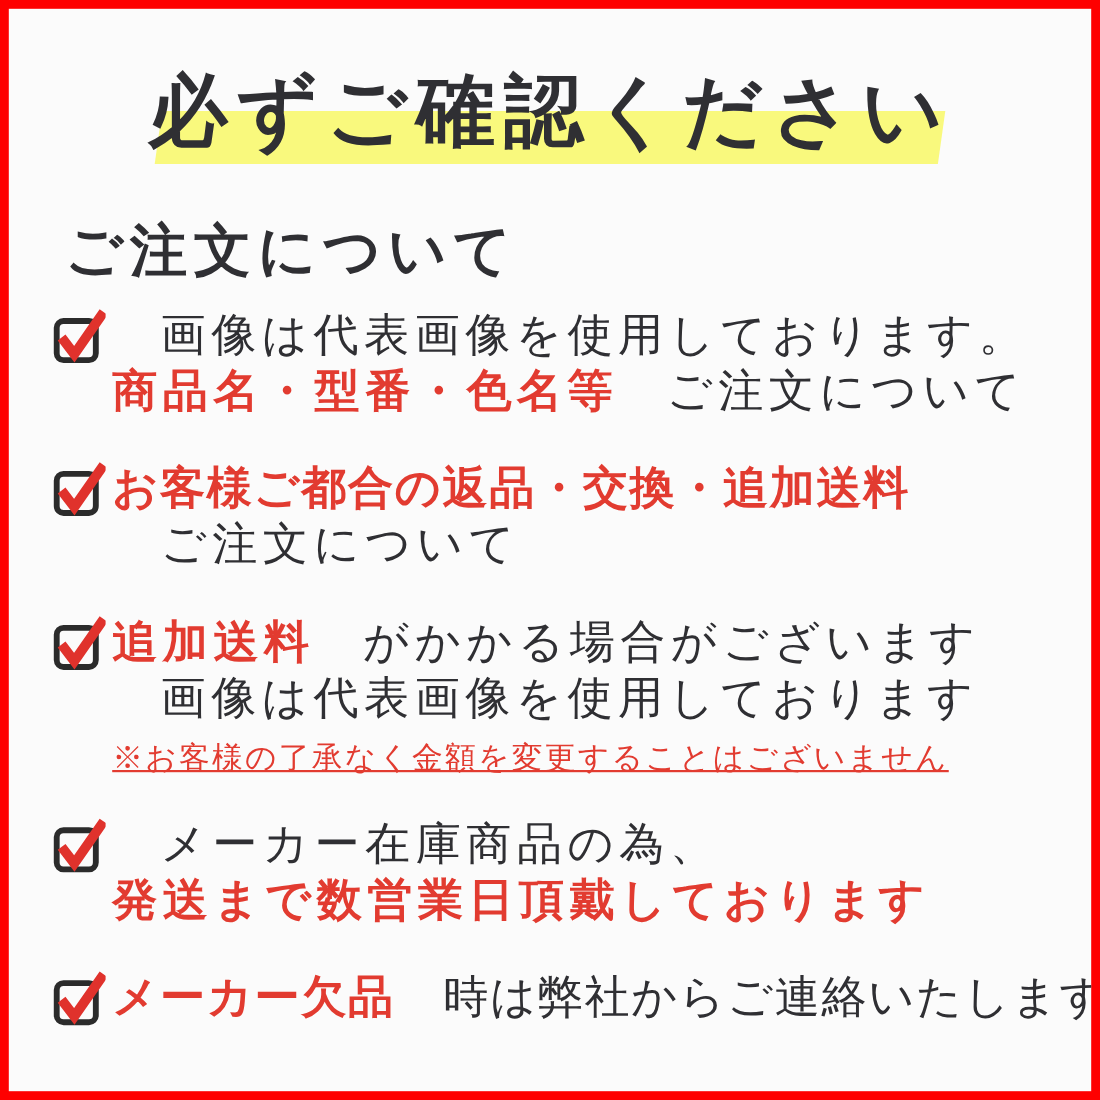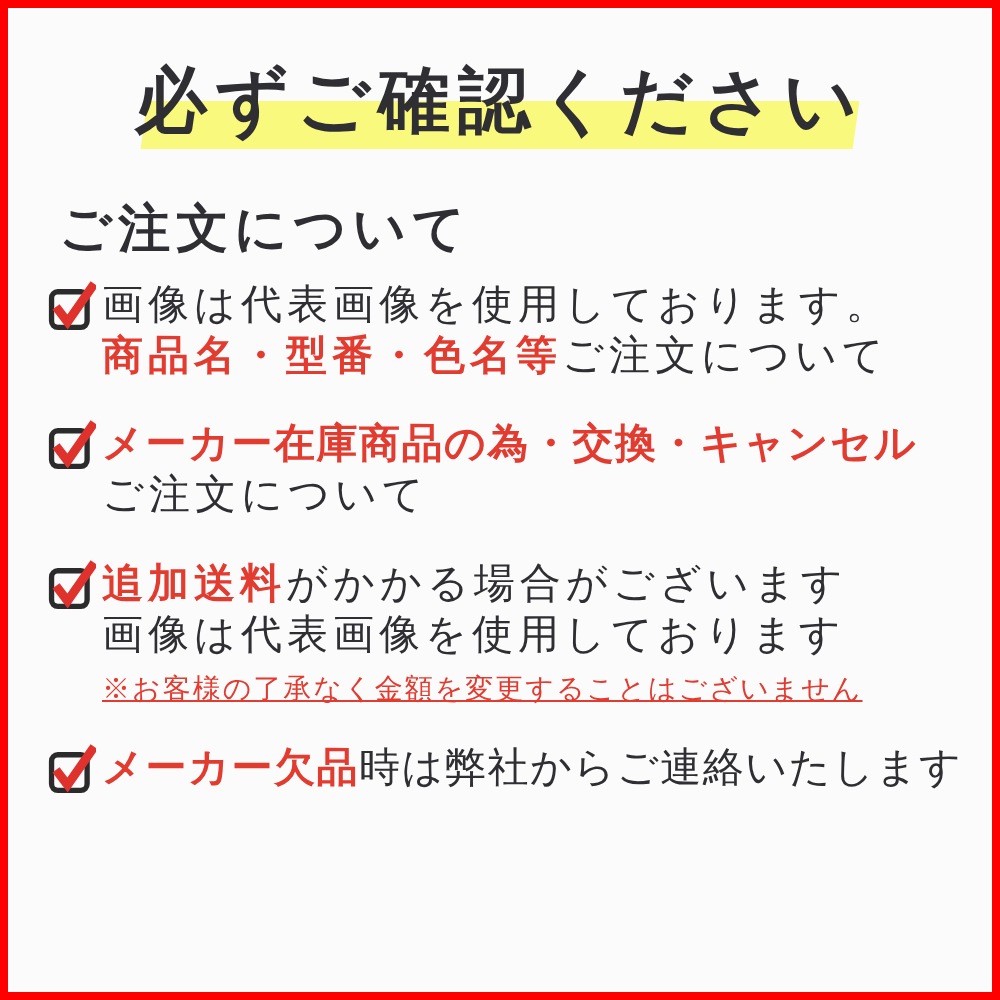--- a/index.html
+++ b/index.html
@@ -81,7 +81,7 @@
   }
   .line.tight{letter-spacing:1.5px;}
   .seg-red{color:var(--accent-red);font-weight:bold;}
-  .seg-ink{color:var(--ink);}
+  .seg-ink{color:var(--ink);margin-left:44px;}
   .footnote{
     margin-top:10px;
     font-size:28px;

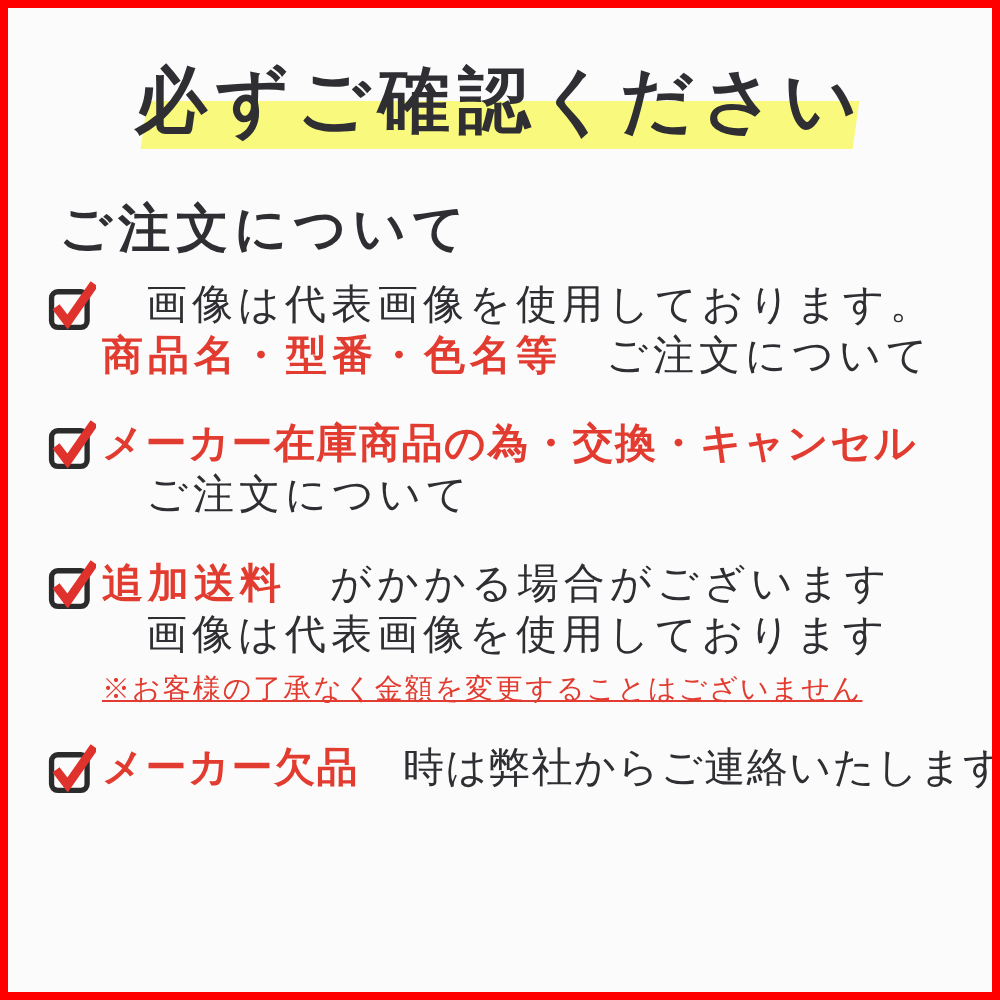--- a/index.html
+++ b/index.html
@@ -118,7 +118,7 @@
               <path d="M9 28 L22 45 L52 2" fill="none" stroke="#e0322c" stroke-width="10" stroke-linejoin="miter"></path>
             </svg></span>
           <div class="item-text">
-            <div class="line tight"><span class="seg-red">メーカー在庫商品の為・交換・キャンセル</span></div>
+            <div class="line tight"><span class="seg-red">お客様ご都合の返品・交換・追加送料</span></div>
             <div class="line"><span class="seg-ink">ご注文について</span></div>
           </div>
         </div>

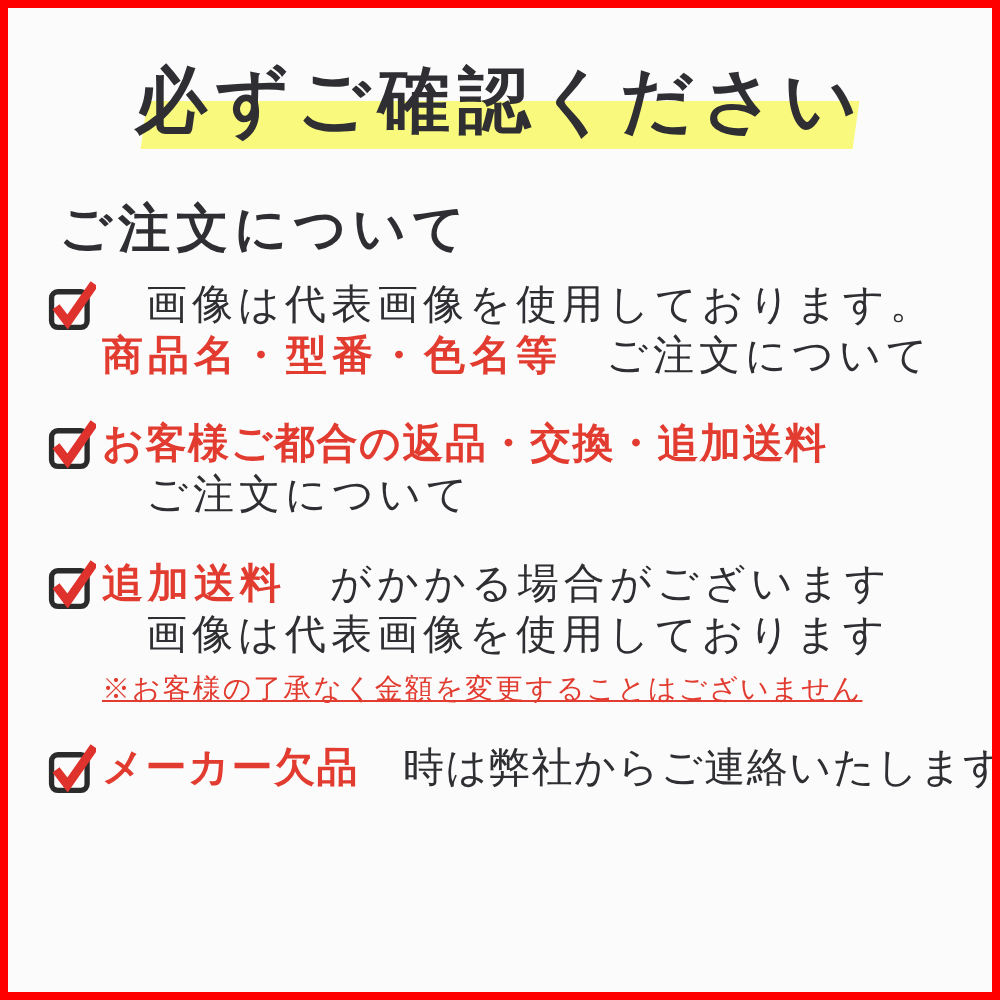--- a/index.html
+++ b/index.html
@@ -141,6 +141,16 @@
               <path d="M9 28 L22 45 L52 2" fill="none" stroke="#e0322c" stroke-width="10" stroke-linejoin="miter"></path>
             </svg></span>
           <div class="item-text">
+            <div class="line"><span class="seg-ink">メーカー在庫商品の為、</span></div>
+            <div class="line"><span class="seg-red">発送まで数営業日頂戴しております</span></div>
+          </div>
+        </div>
+        <div class="item">
+          <span class="checkbox"><svg viewBox="0 0 54 54" width="48" height="54" aria-hidden="true">
+              <rect x="4" y="11" width="40" height="40" rx="7" fill="none" stroke="#2b2b2b" stroke-width="6"></rect>
+              <path d="M9 28 L22 45 L52 2" fill="none" stroke="#e0322c" stroke-width="10" stroke-linejoin="miter"></path>
+            </svg></span>
+          <div class="item-text">
             <div class="line tight"><span class="seg-red">メーカー欠品</span><span class="seg-ink">時は弊社からご連絡いたします</span></div>
           </div>
         </div>

